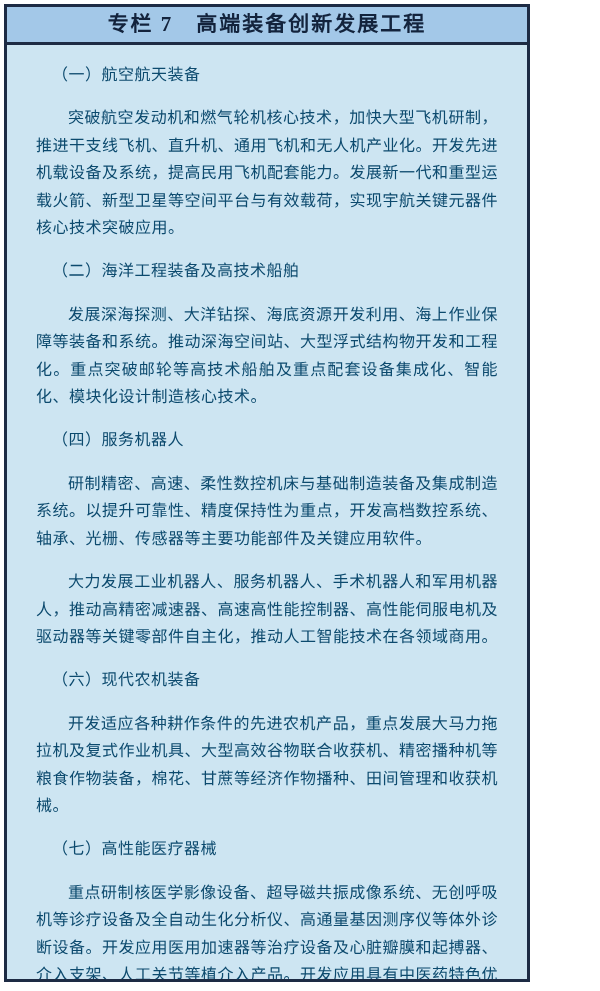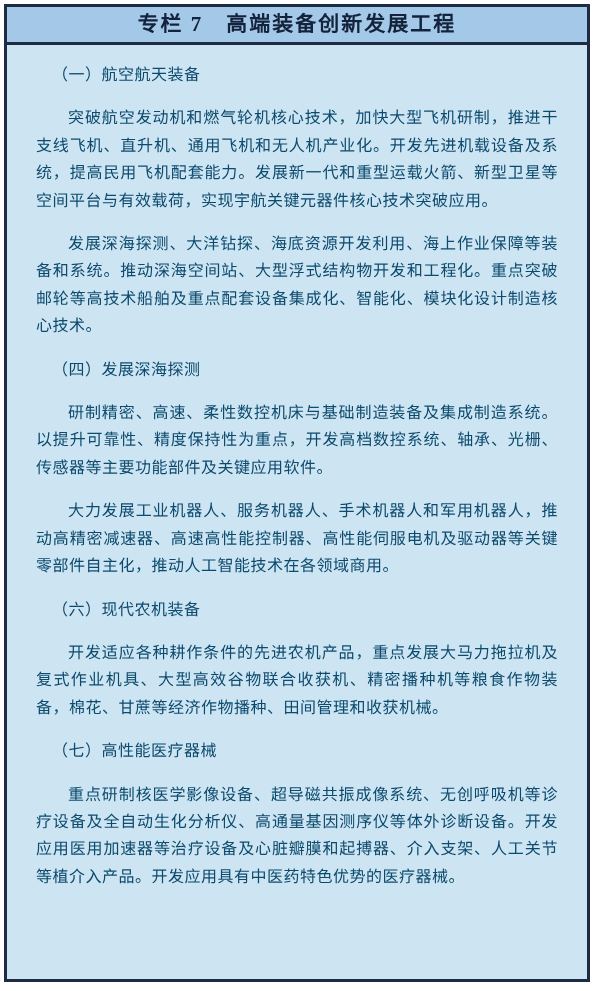--- a/index.html
+++ b/index.html
@@ -15,7 +15,7 @@
     position: absolute;
     left: 4px;
     top: 4px;
-    width: 586px;
+    width: 526px;
     height: 978px;
     border: 3px solid #1d2b44;
     background: #cde5f2;

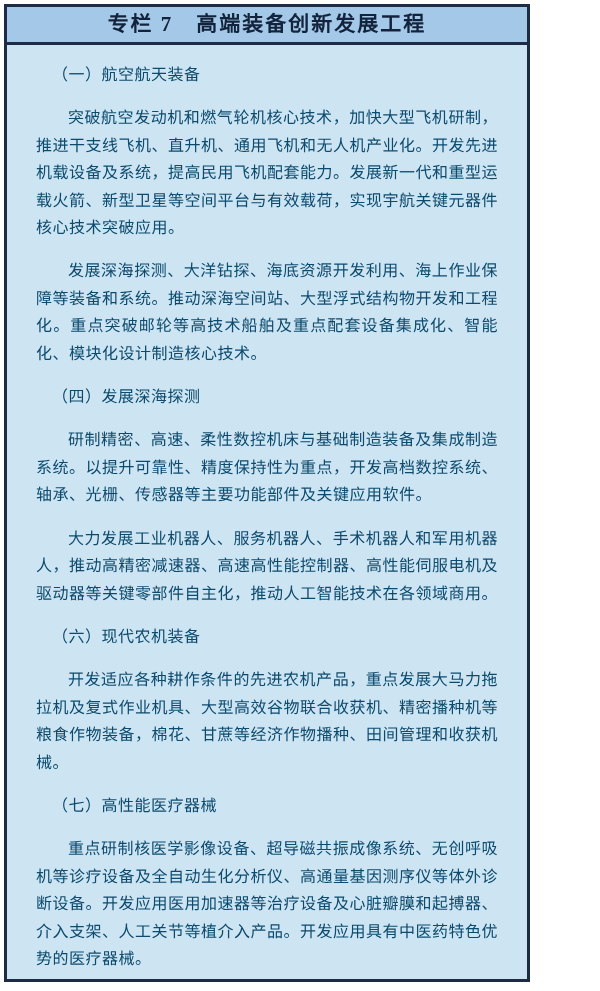--- a/index.html
+++ b/index.html
@@ -67,6 +67,7 @@
     </section>
 
     <section>
+      <div class="sec-heading">（二）海洋工程装备及高技术船舶</div>
       <p class="sec-body">发展深海探测、大洋钻探、海底资源开发利用、海上作业保障等装备和系统。推动深海空间站、大型浮式结构物开发和工程化。重点突破邮轮等高技术船舶及重点配套设备集成化、智能化、模块化设计制造核心技术。</p>
     </section>
 

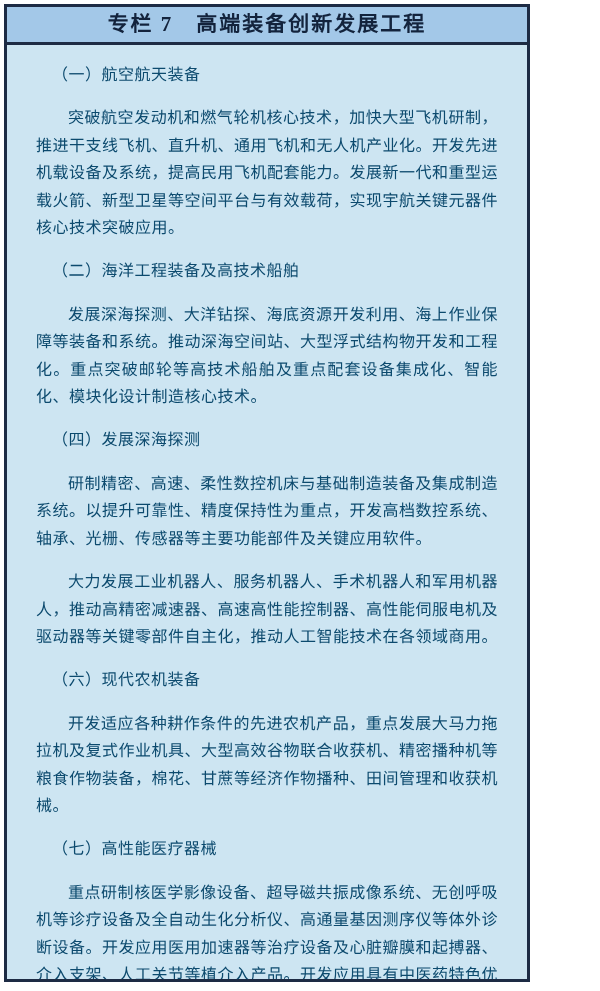--- a/index.html
+++ b/index.html
@@ -73,7 +73,7 @@
 
 
     <section>
-      <div class="sec-heading">（四）发展深海探测</div>
+      <div class="sec-heading">（四）服务机器人</div>
       <p class="sec-body">研制精密、高速、柔性数控机床与基础制造装备及集成制造系统。以提升可靠性、精度保持性为重点，开发高档数控系统、轴承、光栅、传感器等主要功能部件及关键应用软件。</p>
     </section>
 

